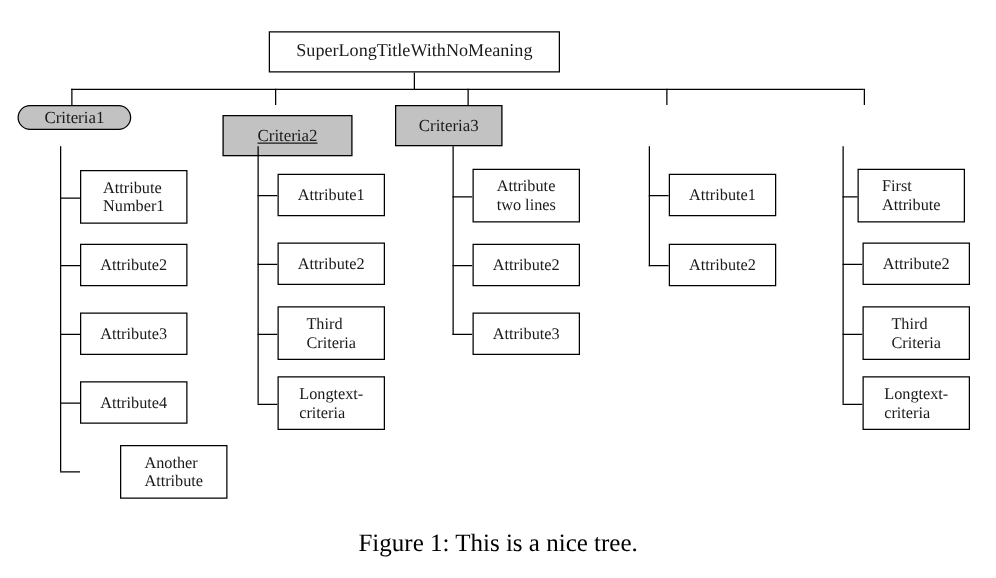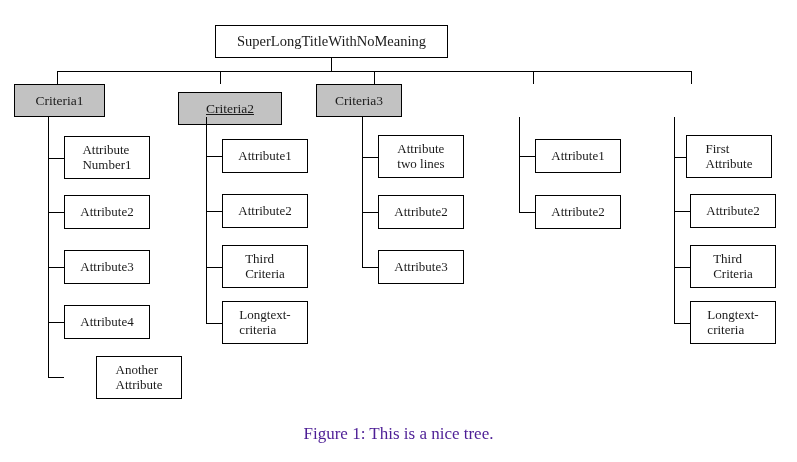--- a/index.html
+++ b/index.html
@@ -72,7 +72,7 @@
   <div class="line vline" style="left:533px; top:71px; height:13px;"></div>
   <div class="line vline" style="left:691px; top:71px; height:13px;"></div>
 
-  <div class="node criteria" style="left:14px; top:84px; width:91px; height:33px;">
+  <div class="node criteria" style="left:14px; top:84px; width:91px; height:20px;border-radius:10px;">
     <span>Criteria1</span>
   </div>
   <div class="line vline" style="left:48px; top:117px; height:260px;"></div>

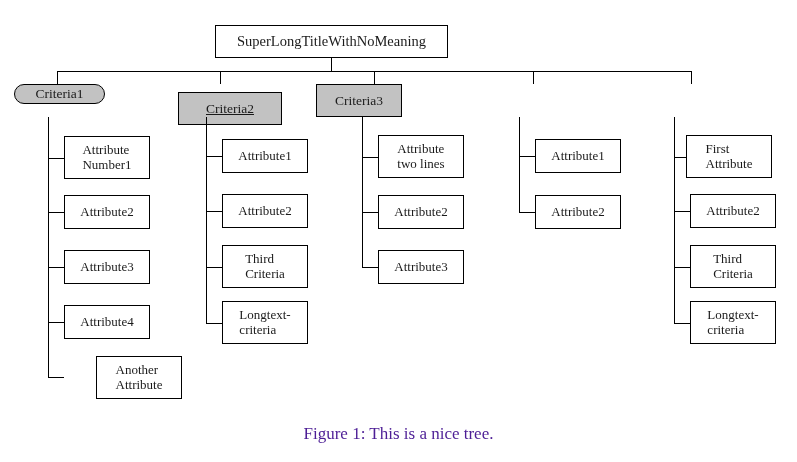--- a/index.html
+++ b/index.html
@@ -48,8 +48,8 @@
     left: 0;
     width: 797px;
     text-align: center;
-    font-size: 17px;
-    color: #4c1d95;
+    font-size: 20px;
+    color: #000000;
     font-family: "Liberation Serif", "DejaVu Serif", serif;
   }
 </style>

